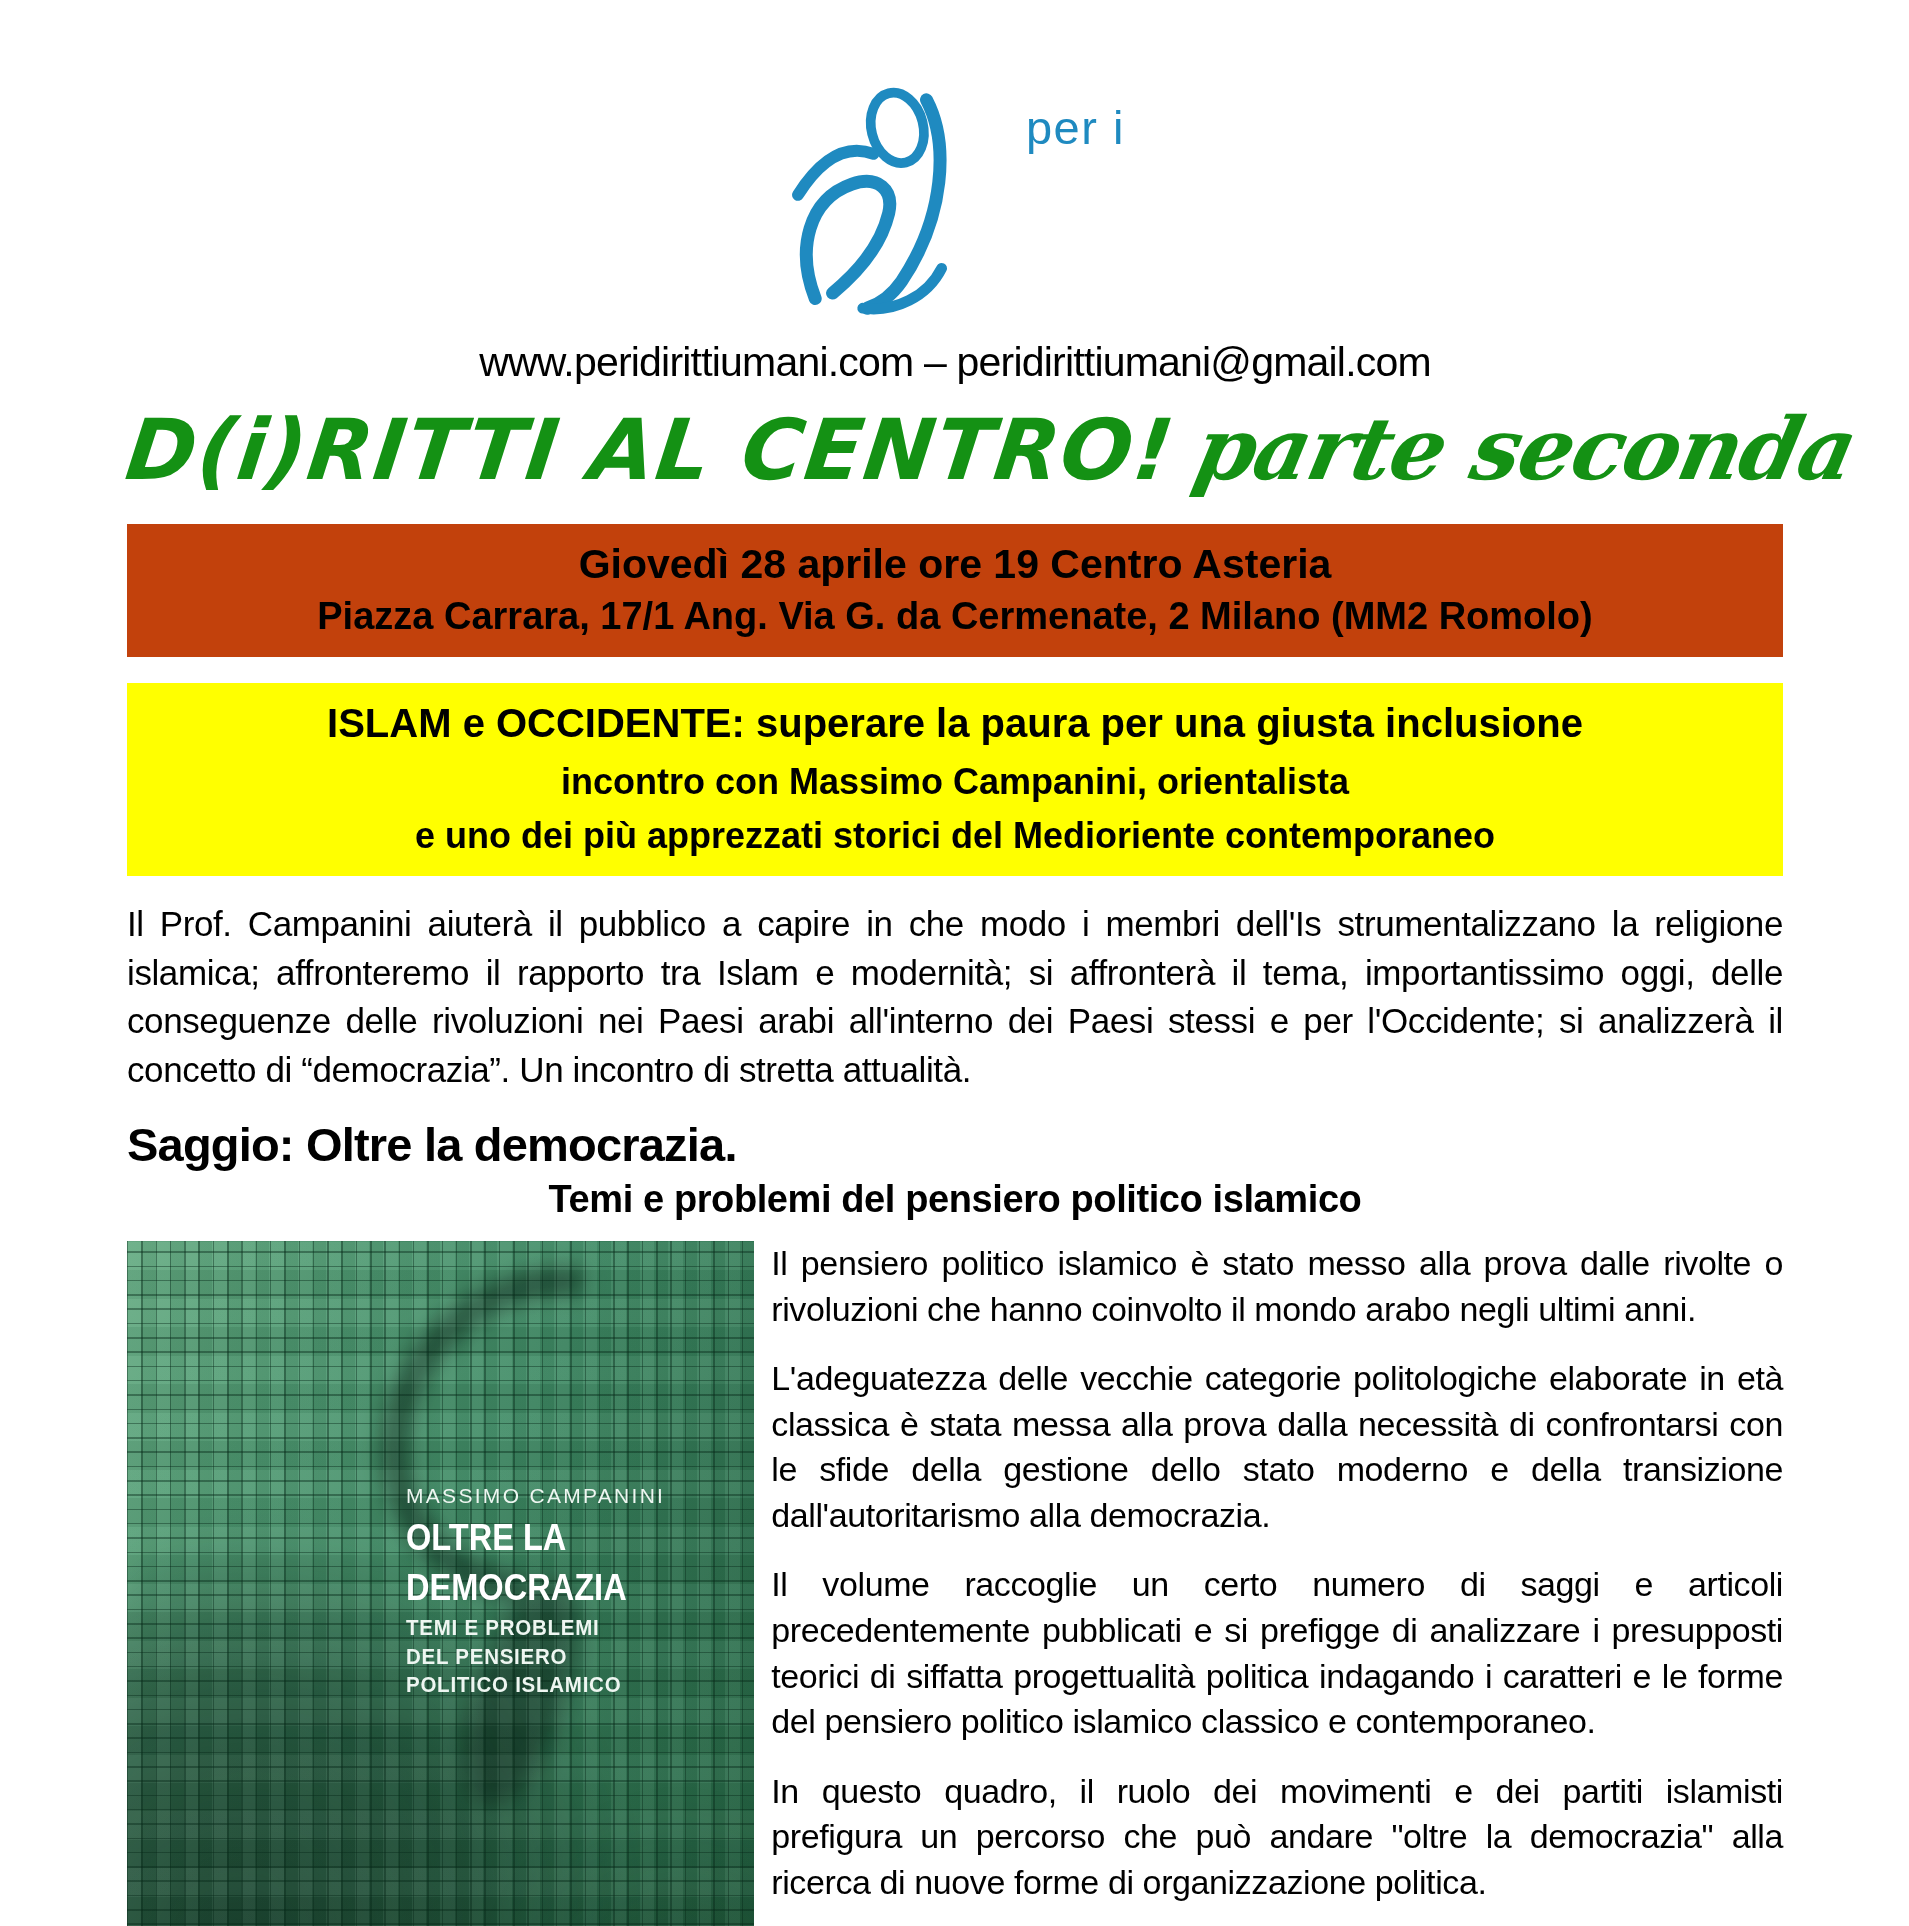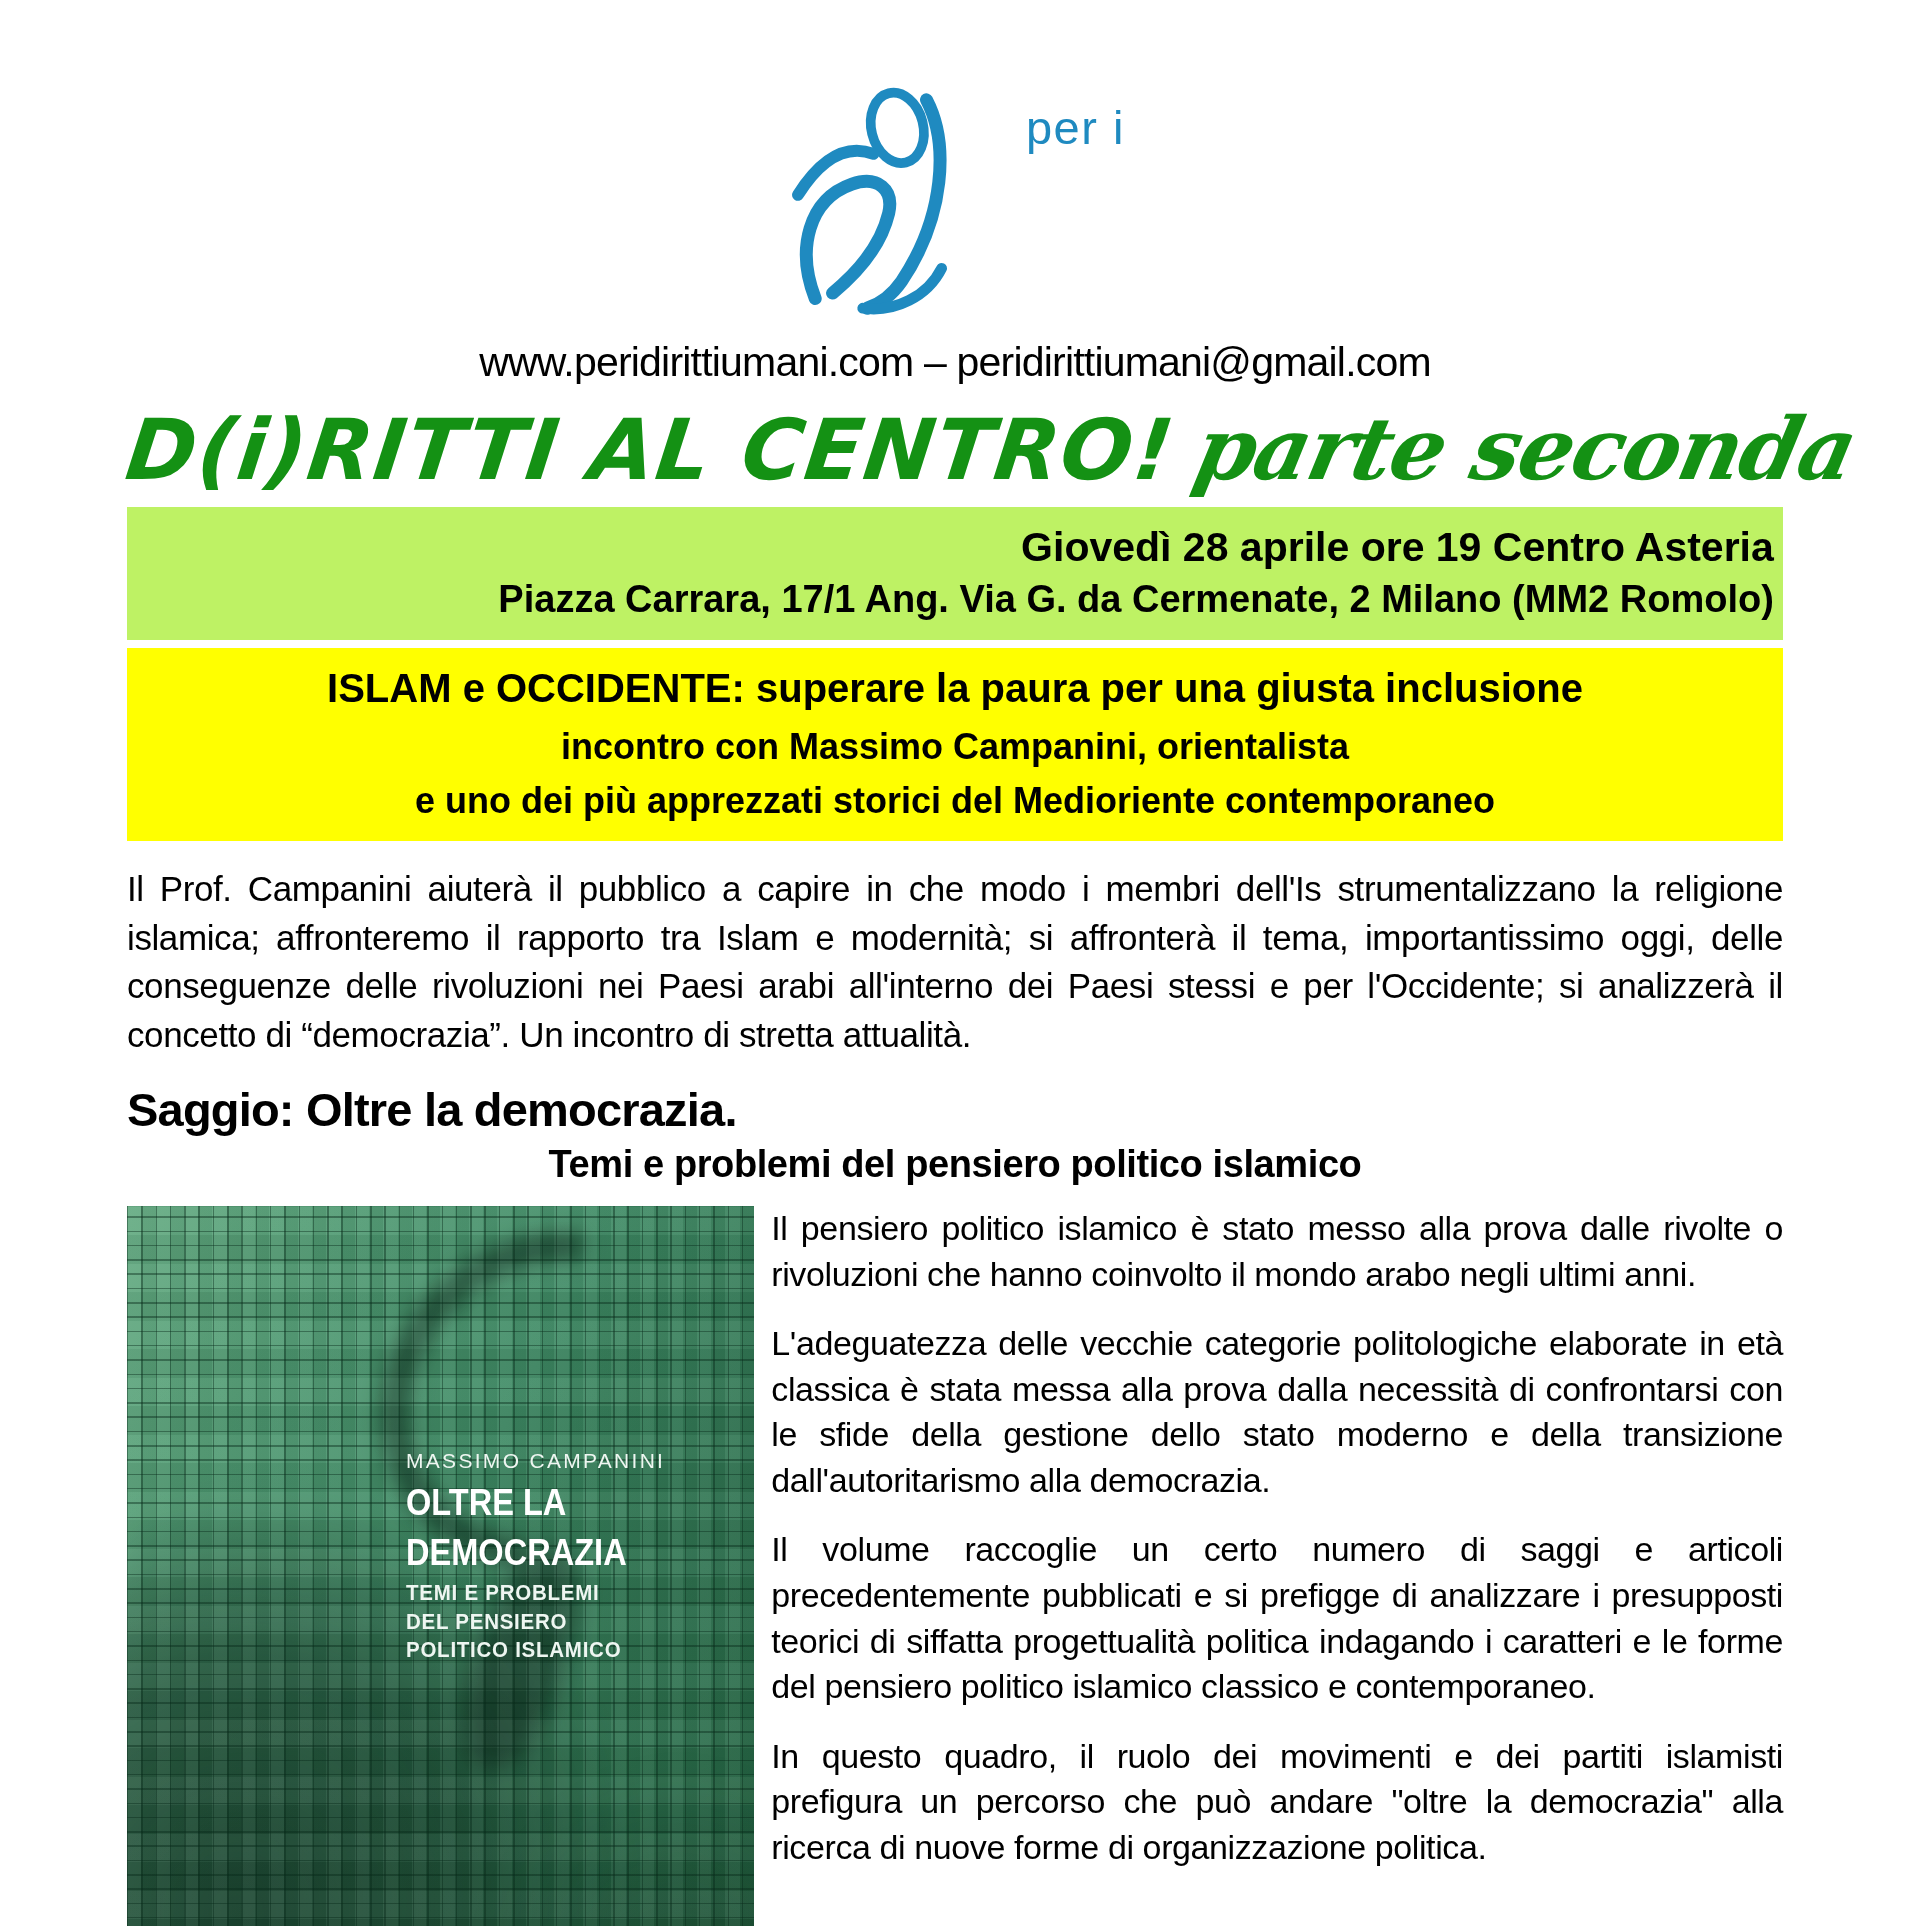--- a/index.html
+++ b/index.html
@@ -24,7 +24,7 @@
                  font-size:86px; transform:skewX(-12deg); margin-left:19px; letter-spacing:-1.5px; }
 
   
-  .event-box { background:#bef264; margin-top:8px; text-align:right; padding:13px 9.2px 15.4px; }
+  .event-box { background:#c2410c; margin-top:25px; text-align:center; padding:13px 9.2px 15.4px; }
   .event-line1 { font-weight:700; font-size:41px; line-height:1.32; }
   .event-line2 { font-weight:700; font-size:38px;  line-height:1.32; }
   .topic-box { background:#ffff00; margin-top:8px; text-align:center; padding:16px 9.2px 18.5px; }

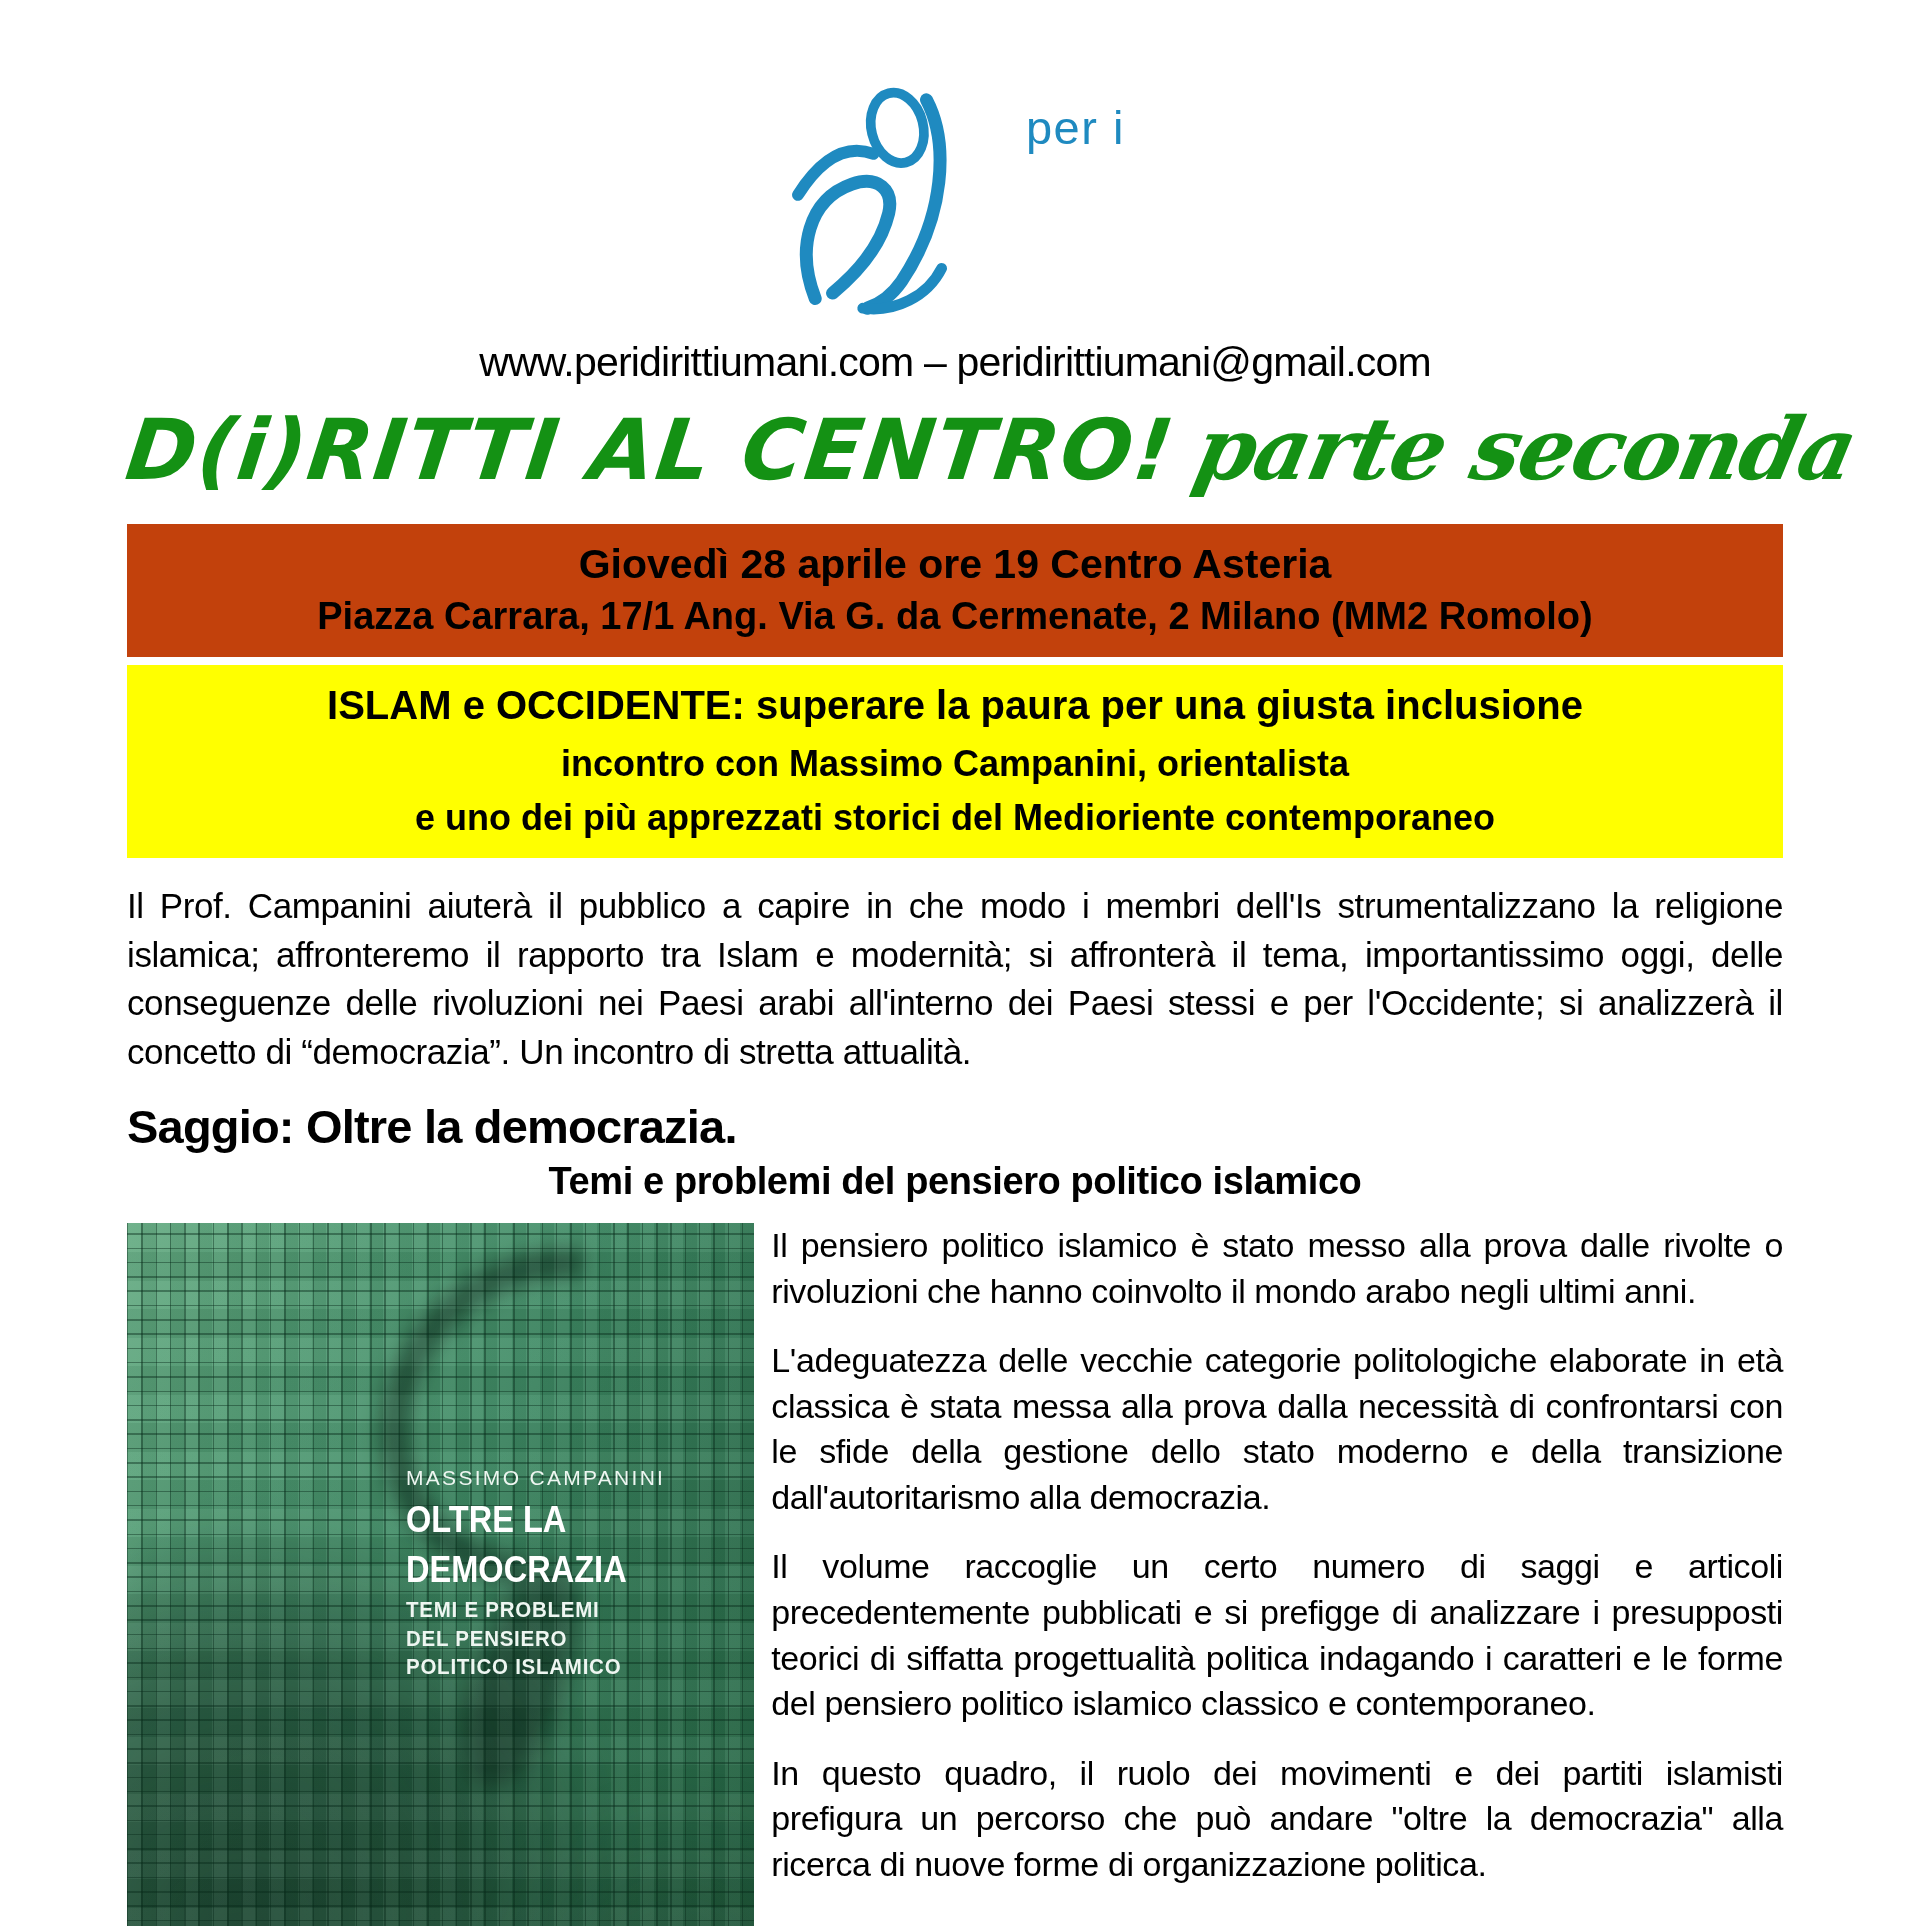--- a/index.html
+++ b/index.html
@@ -27,7 +27,7 @@
   .event-box { background:#c2410c; margin-top:25px; text-align:center; padding:13px 9.2px 15.4px; }
   .event-line1 { font-weight:700; font-size:41px; line-height:1.32; }
   .event-line2 { font-weight:700; font-size:38px;  line-height:1.32; }
-  .topic-box { background:#ffff00; margin-top:8px; text-align:center; padding:16px 9.2px 18.5px; }
+  .topic-box { background:#ffff00; margin-top:26px; text-align:center; padding:16px 9.2px 18.5px; }
   .topic-line1 { font-weight:700; font-size:40px; line-height:1.2; }
   .topic-line2 { font-weight:700; font-size:36px; line-height:1.2; margin-top:13px; }
   .topic-line3 { font-weight:700; font-size:36px; line-height:1.2; margin-top:11.6px; }

